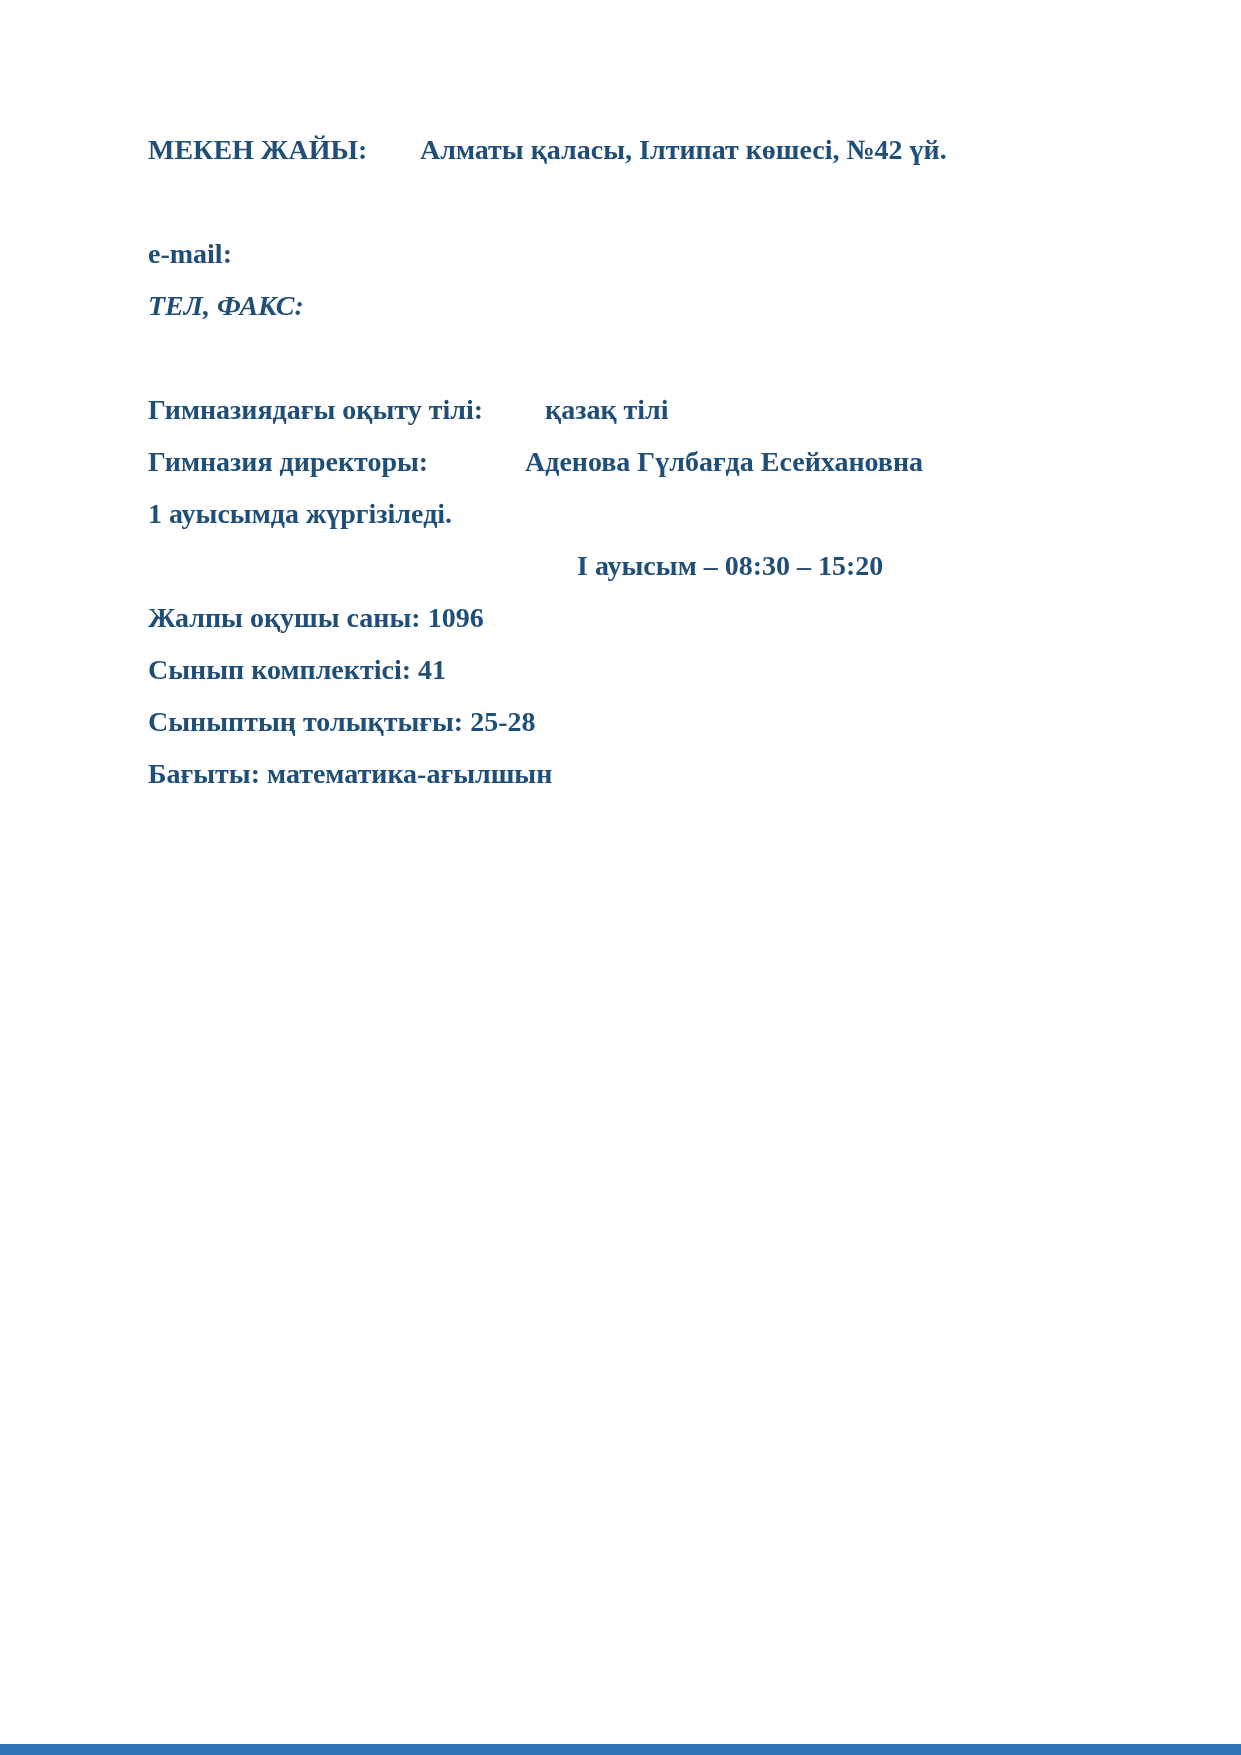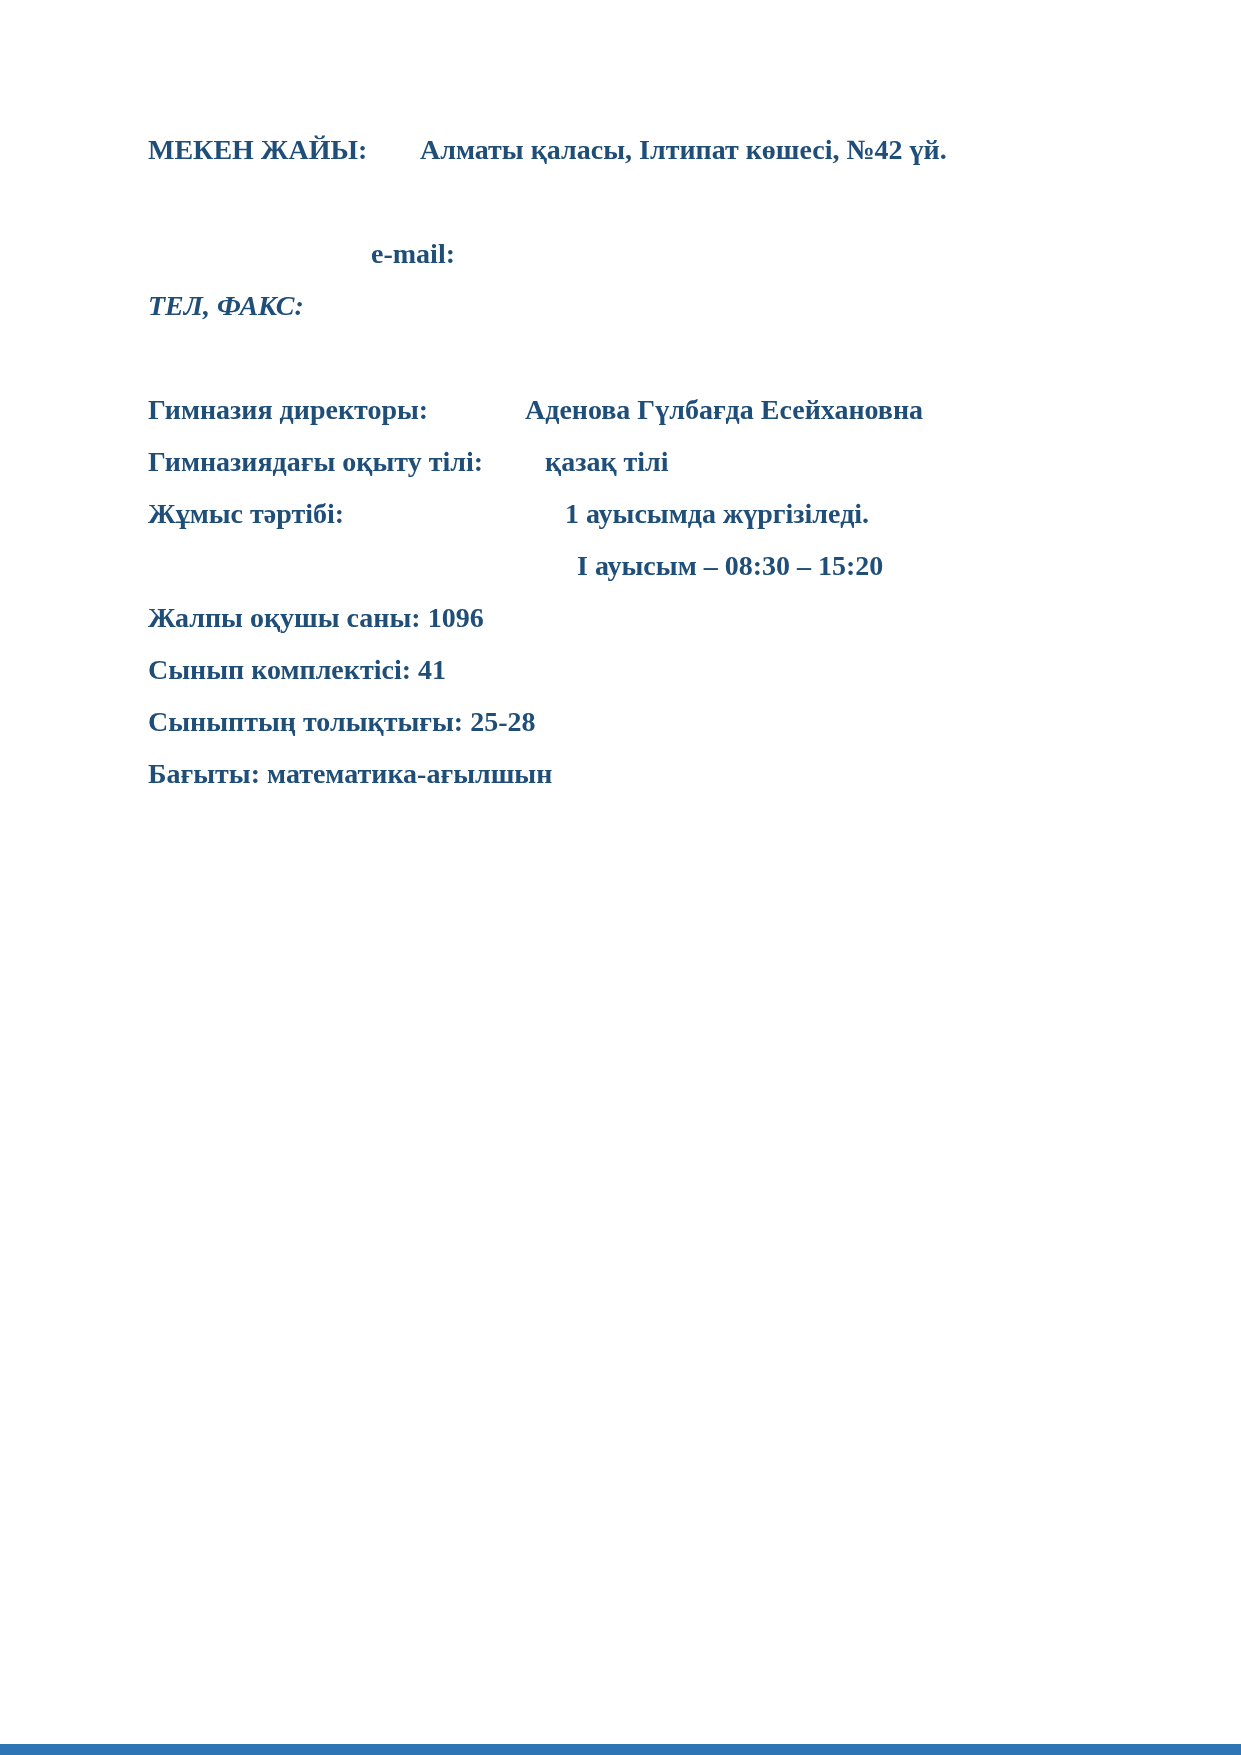--- a/index.html
+++ b/index.html
@@ -34,7 +34,7 @@
   .row .value { flex: 0 0 auto; }
   
   .row.address  .label { width: 272px; }
-  .row.email    .label { width: 307px; text-align: right; }
+  .row.email    .label { width: 307px; }
   .row.phone    .label { width: 314px; font-style: italic; }
   .row.director .label { width: 377px; }
   .row.language .label { width: 397px; }

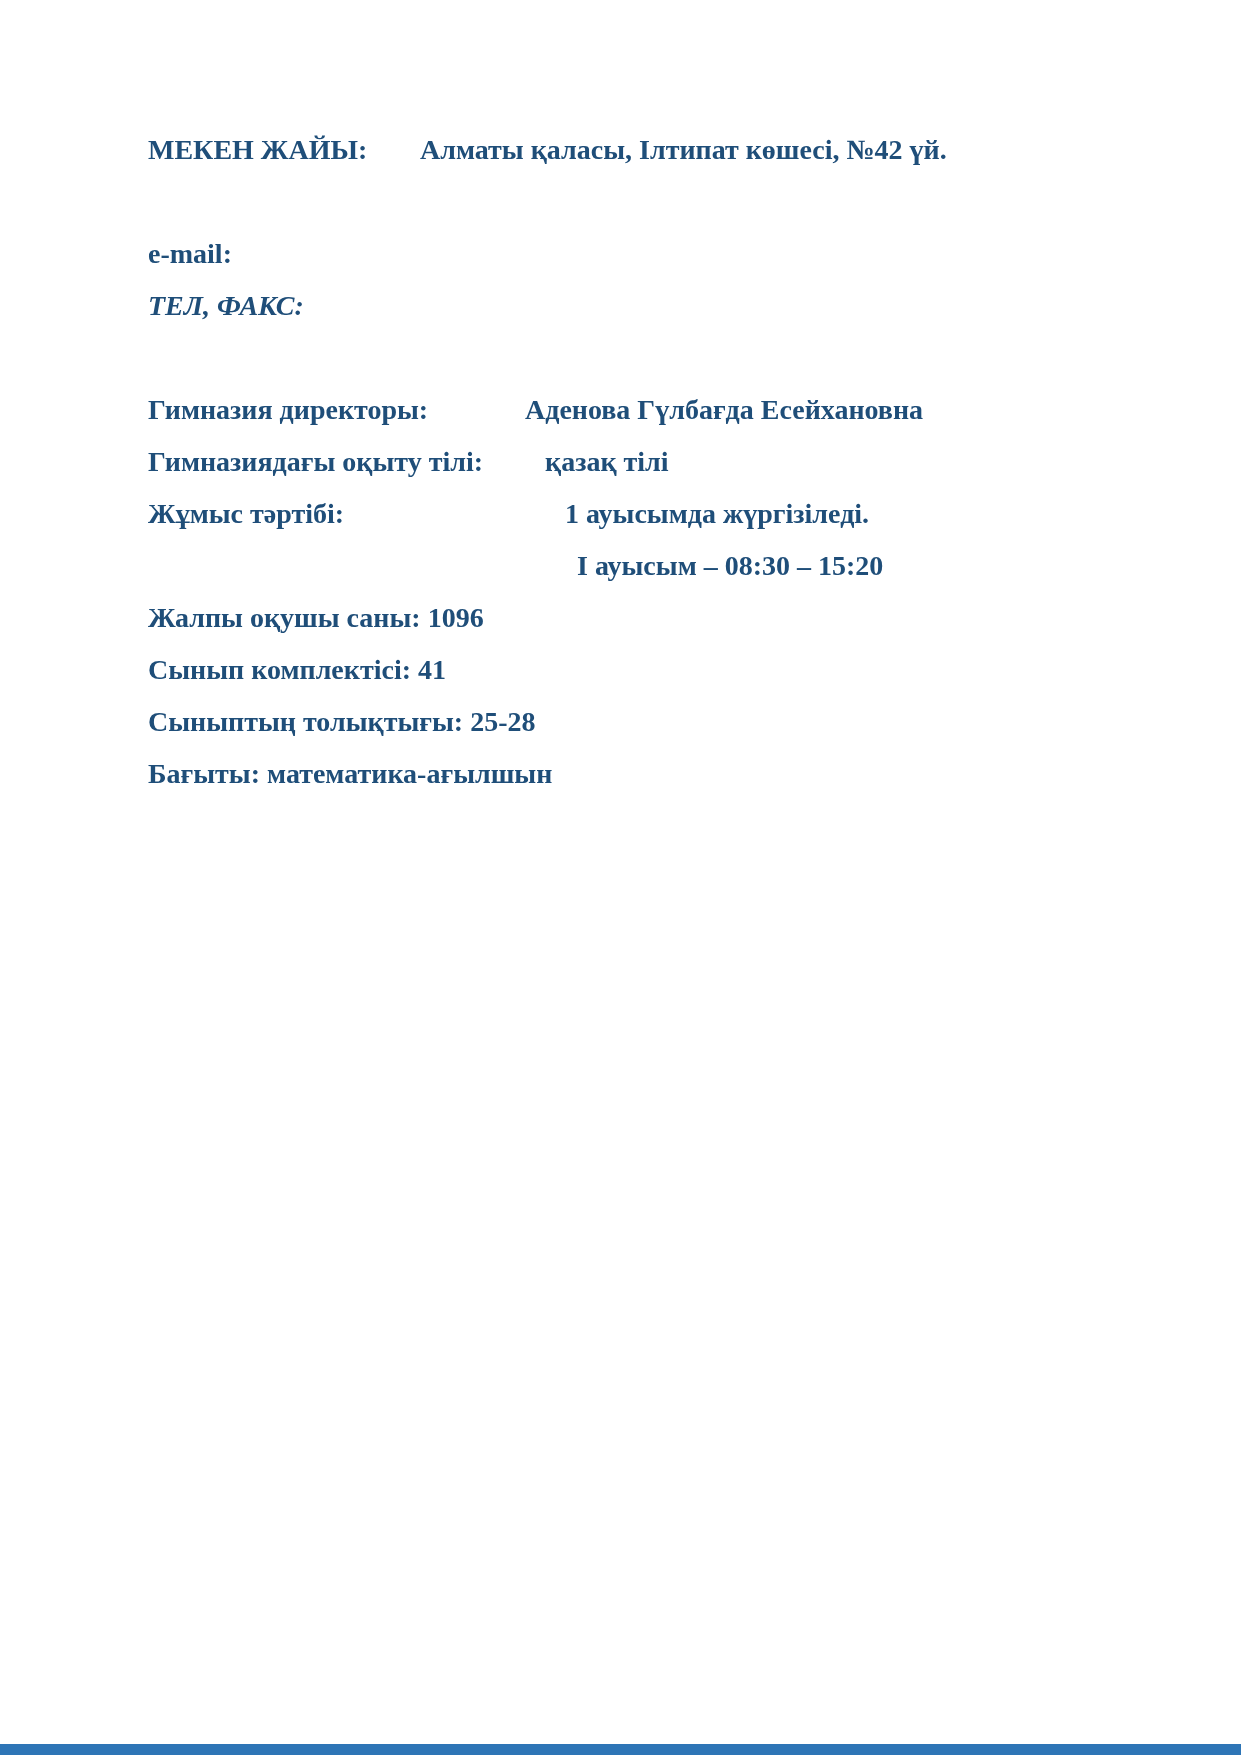--- a/index.html
+++ b/index.html
@@ -73,14 +73,14 @@
 
     <div class="spacer"></div>
 
+    <div class="row language">
+      <span class="label">Гимназиядағы оқыту тілі:</span>
+      <span class="value">қазақ тілі</span>
+    </div>
+
     <div class="row director">
       <span class="label">Гимназия директоры:</span>
       <span class="value">Аденова Гүлбағда Есейхановна</span>
-    </div>
-
-    <div class="row language">
-      <span class="label">Гимназиядағы оқыту тілі:</span>
-      <span class="value">қазақ тілі</span>
     </div>
 
     <div class="row schedule">

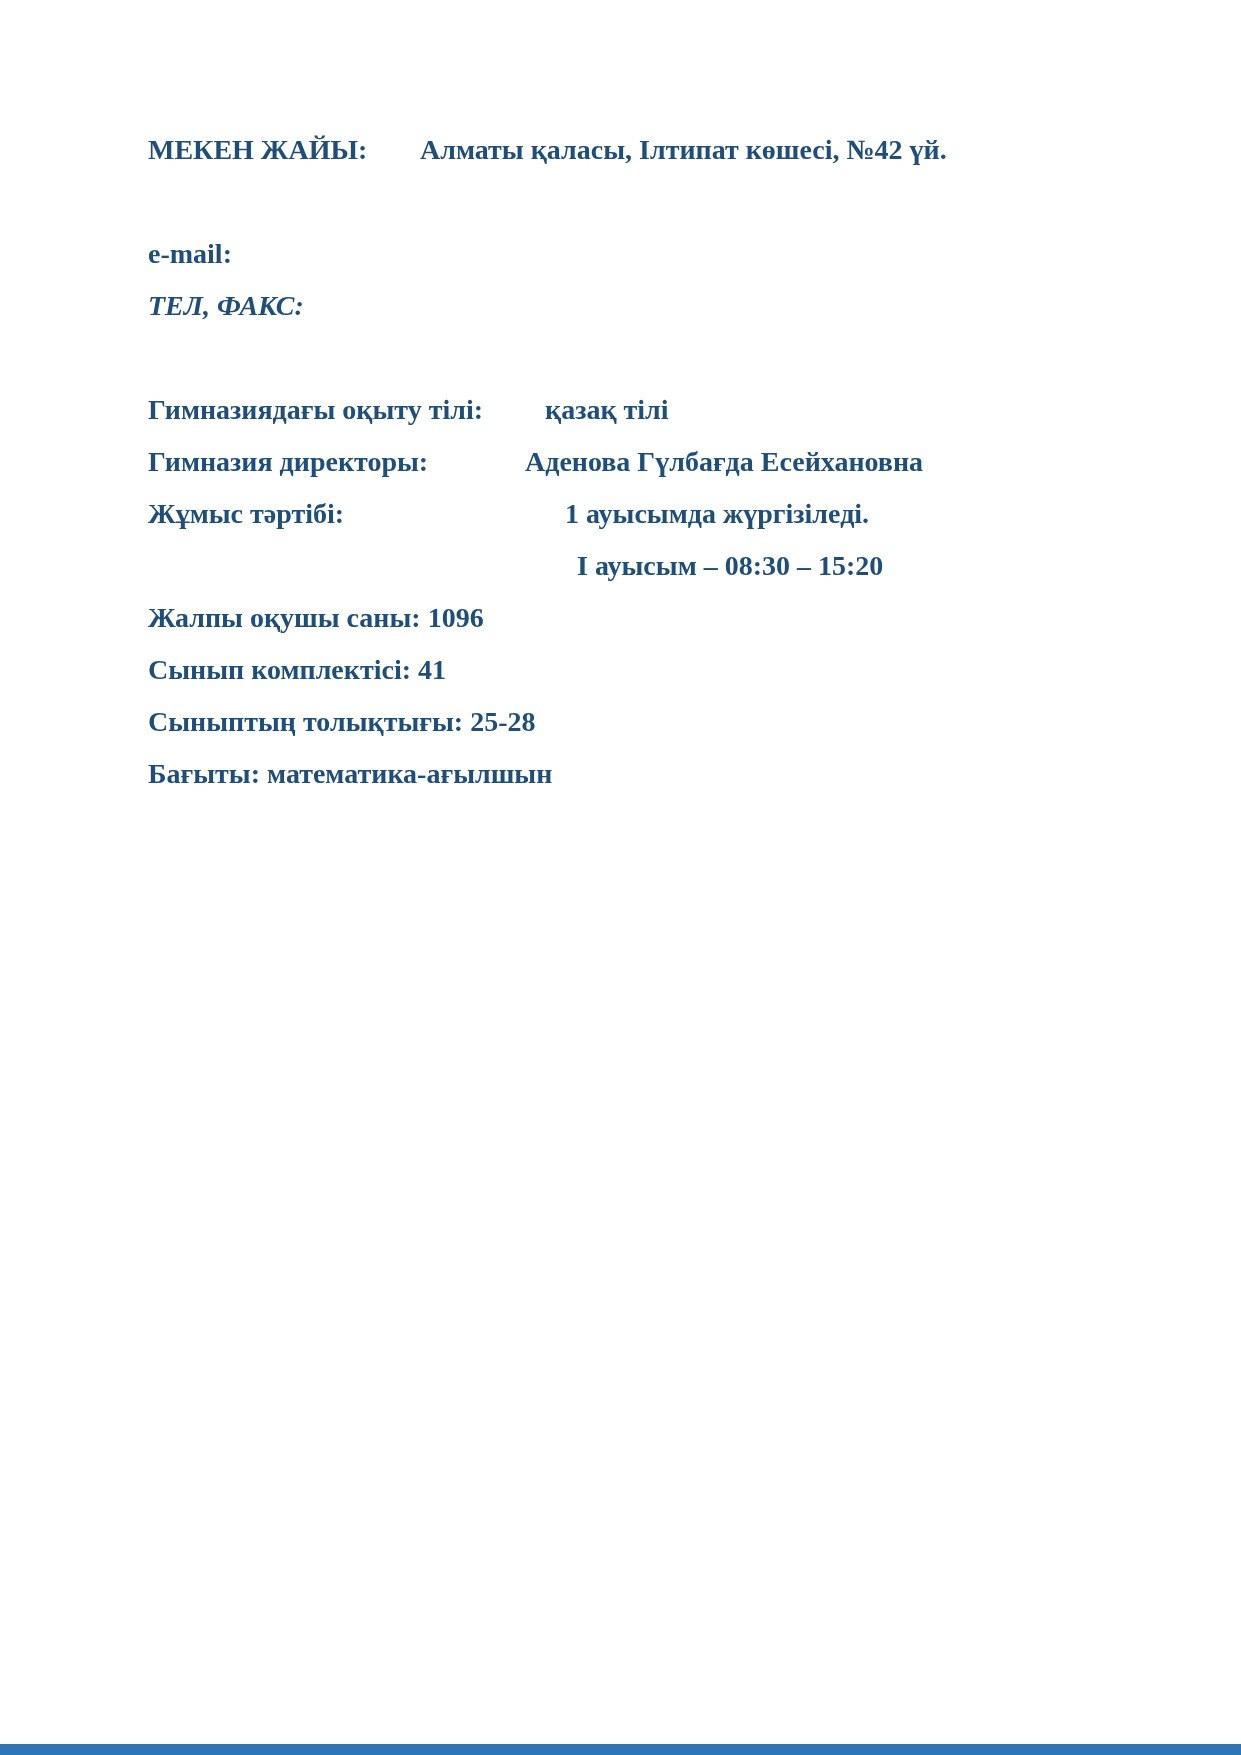--- a/index.html
+++ b/index.html
@@ -84,7 +84,6 @@
     </div>
 
     <div class="row schedule">
-      <span class="label">Жұмыс тәртібі:</span>
       <span class="value">1 ауысымда жүргізіледі.</span>
     </div>
 

